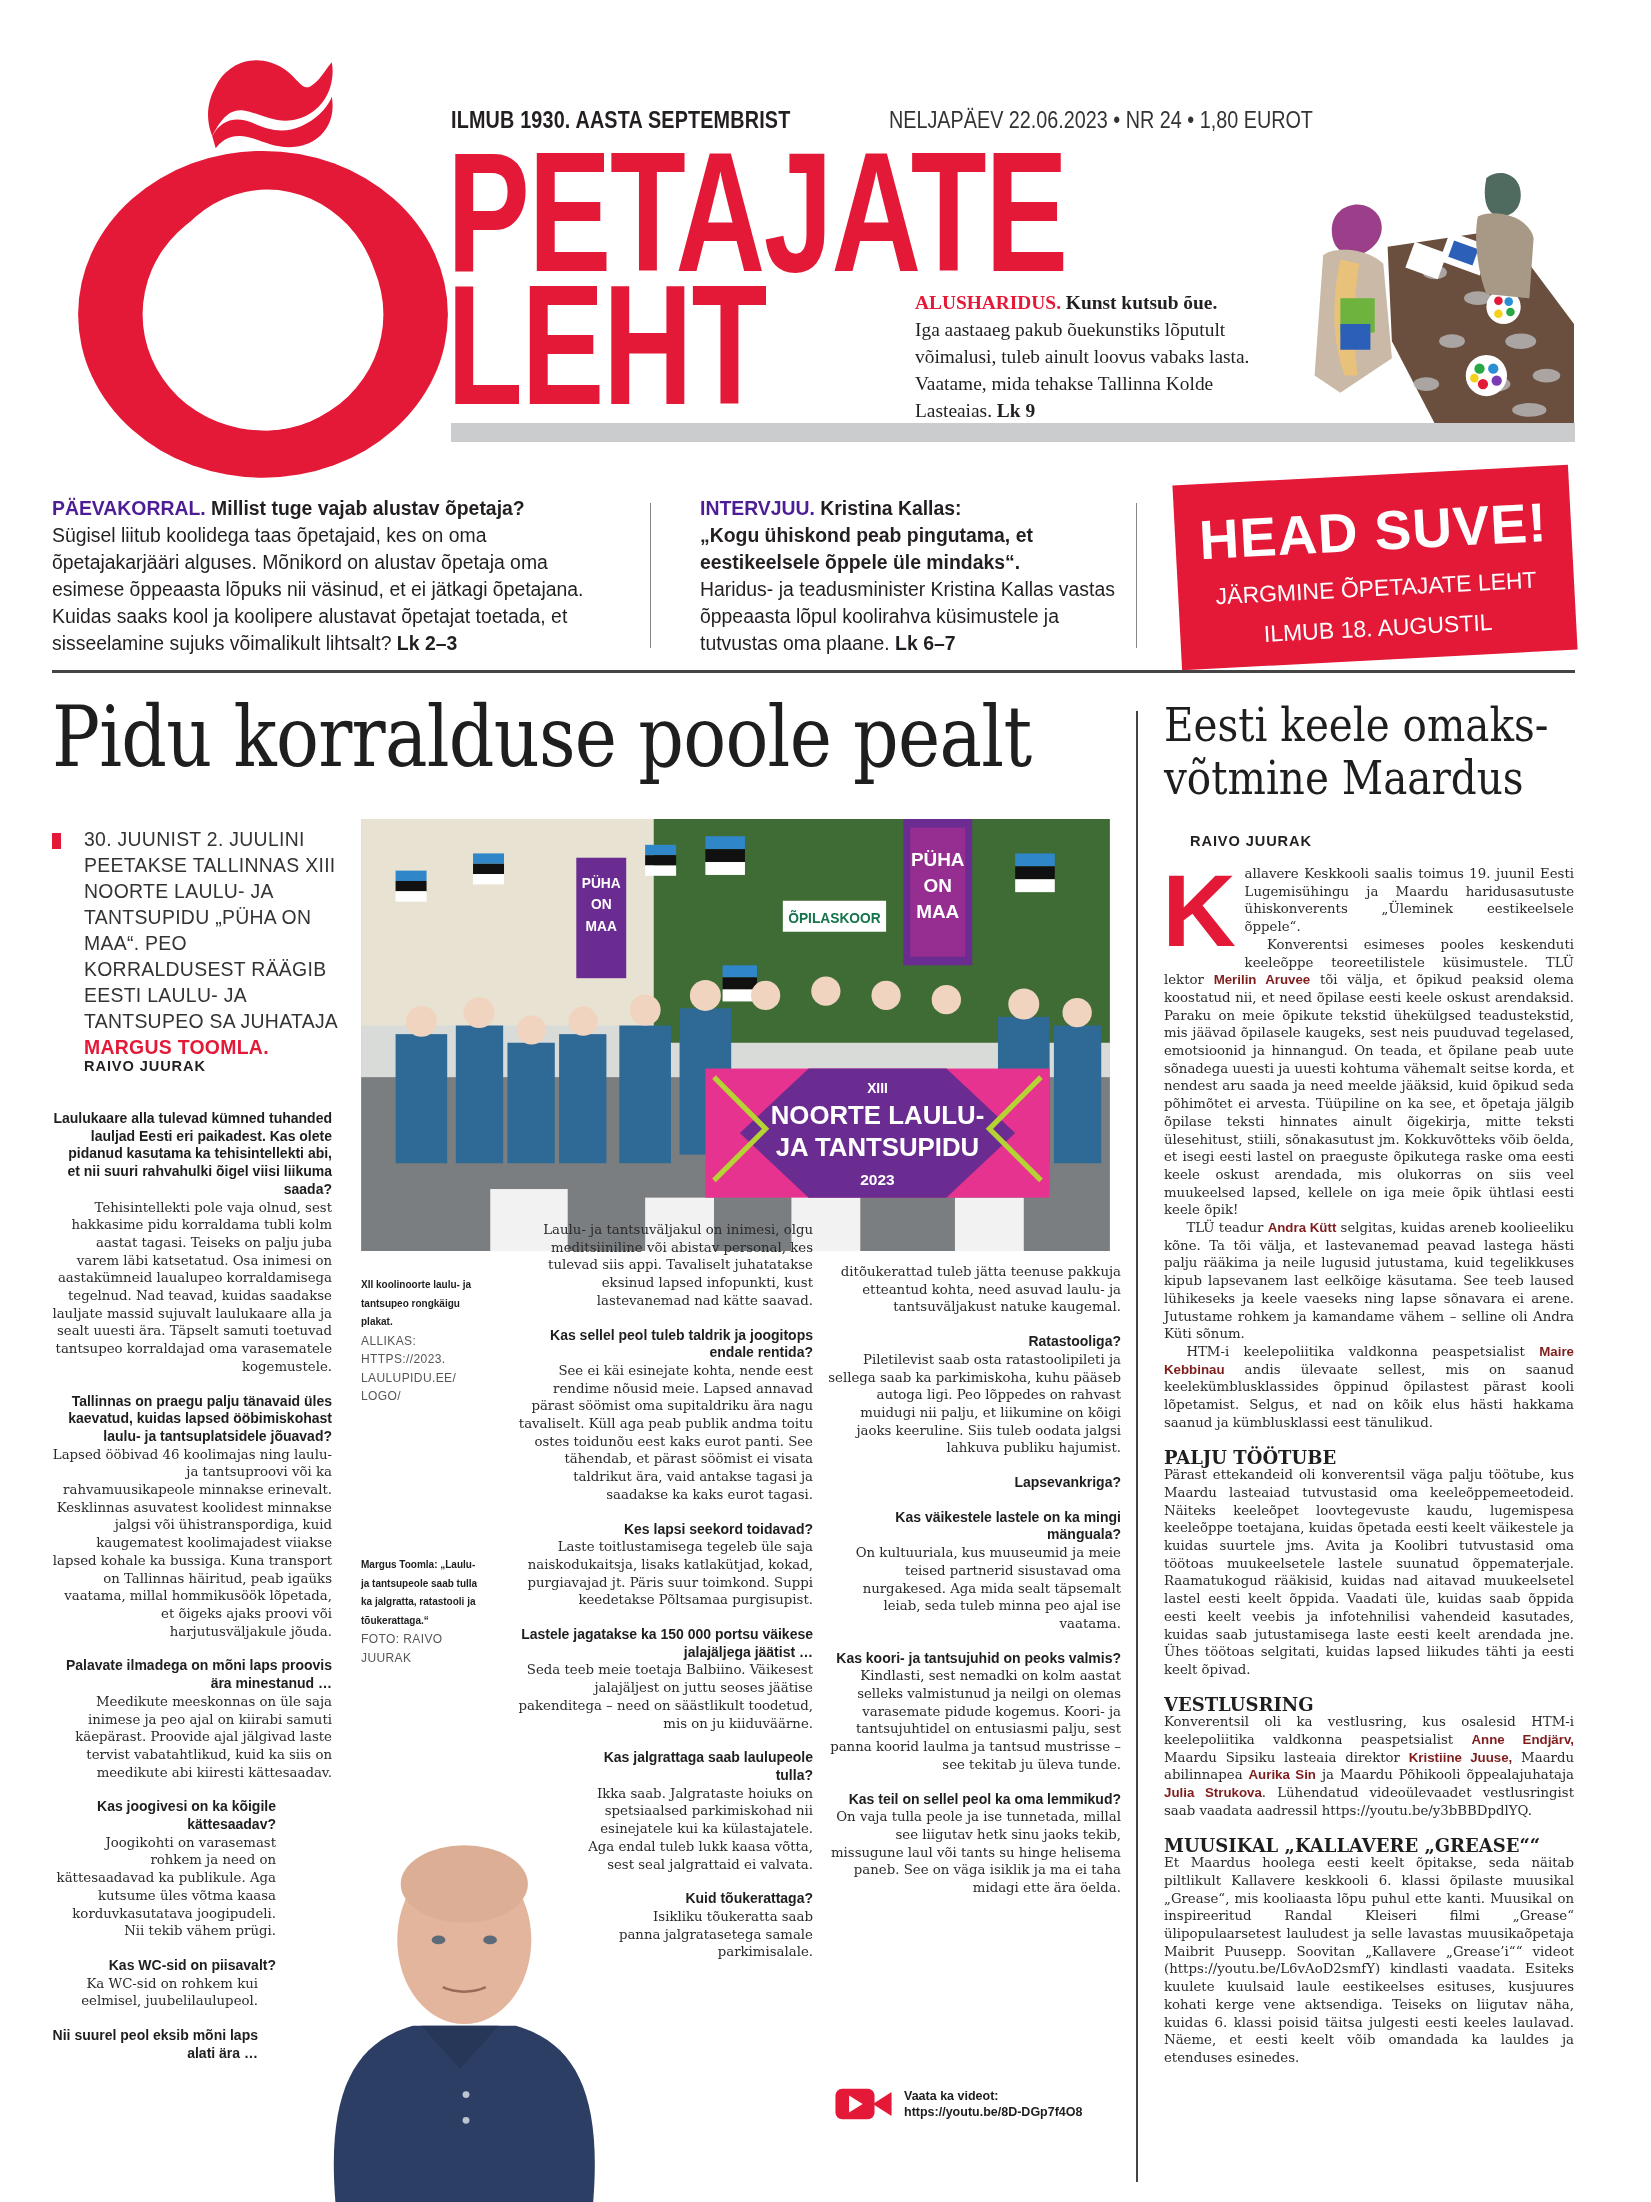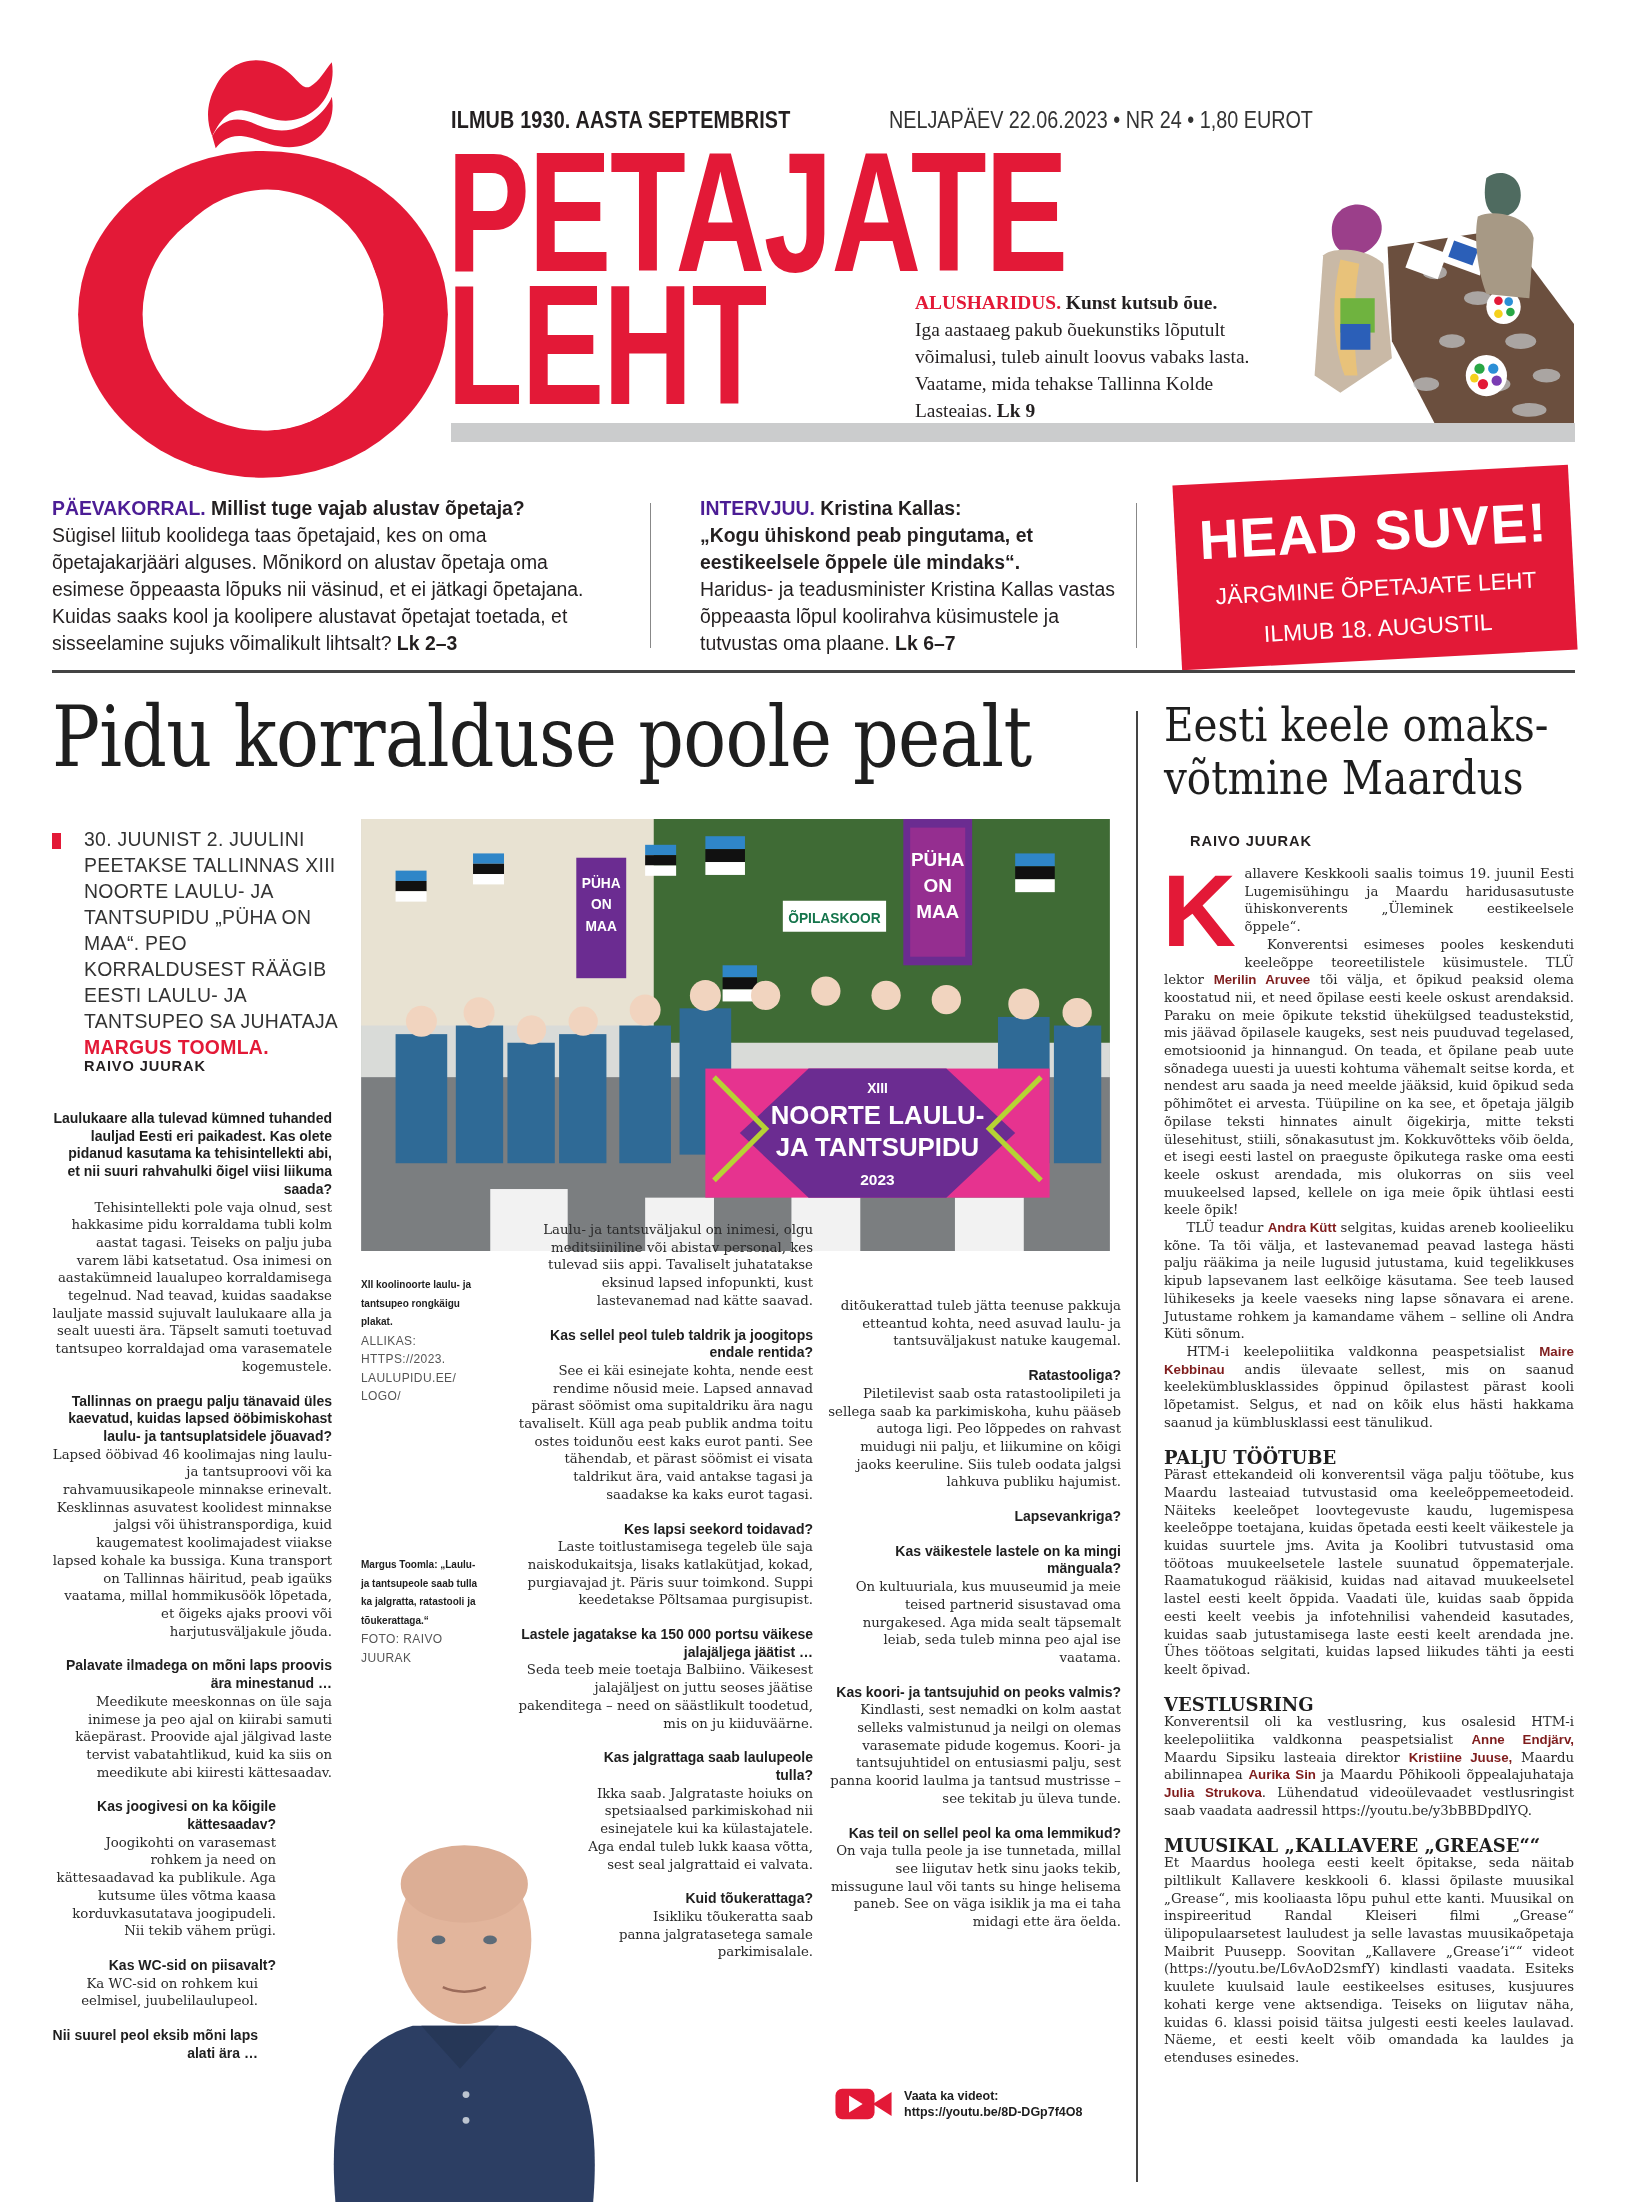--- a/index.html
+++ b/index.html
@@ -323,7 +323,7 @@
   </div>
 </div>
 
-<div class="abs col" style="left:828px; top:1297px; width:293px;">
+<div class="abs col" style="left:828px; top:1263px; width:293px;">
   <p>ditõukerattad tuleb jätta teenuse pakkuja etteantud kohta, need asuvad laulu- ja tantsuväljakust natuke kaugemal.</p>
   <div class="gap"></div>
   <p class="q">Ratastooliga?</p>

